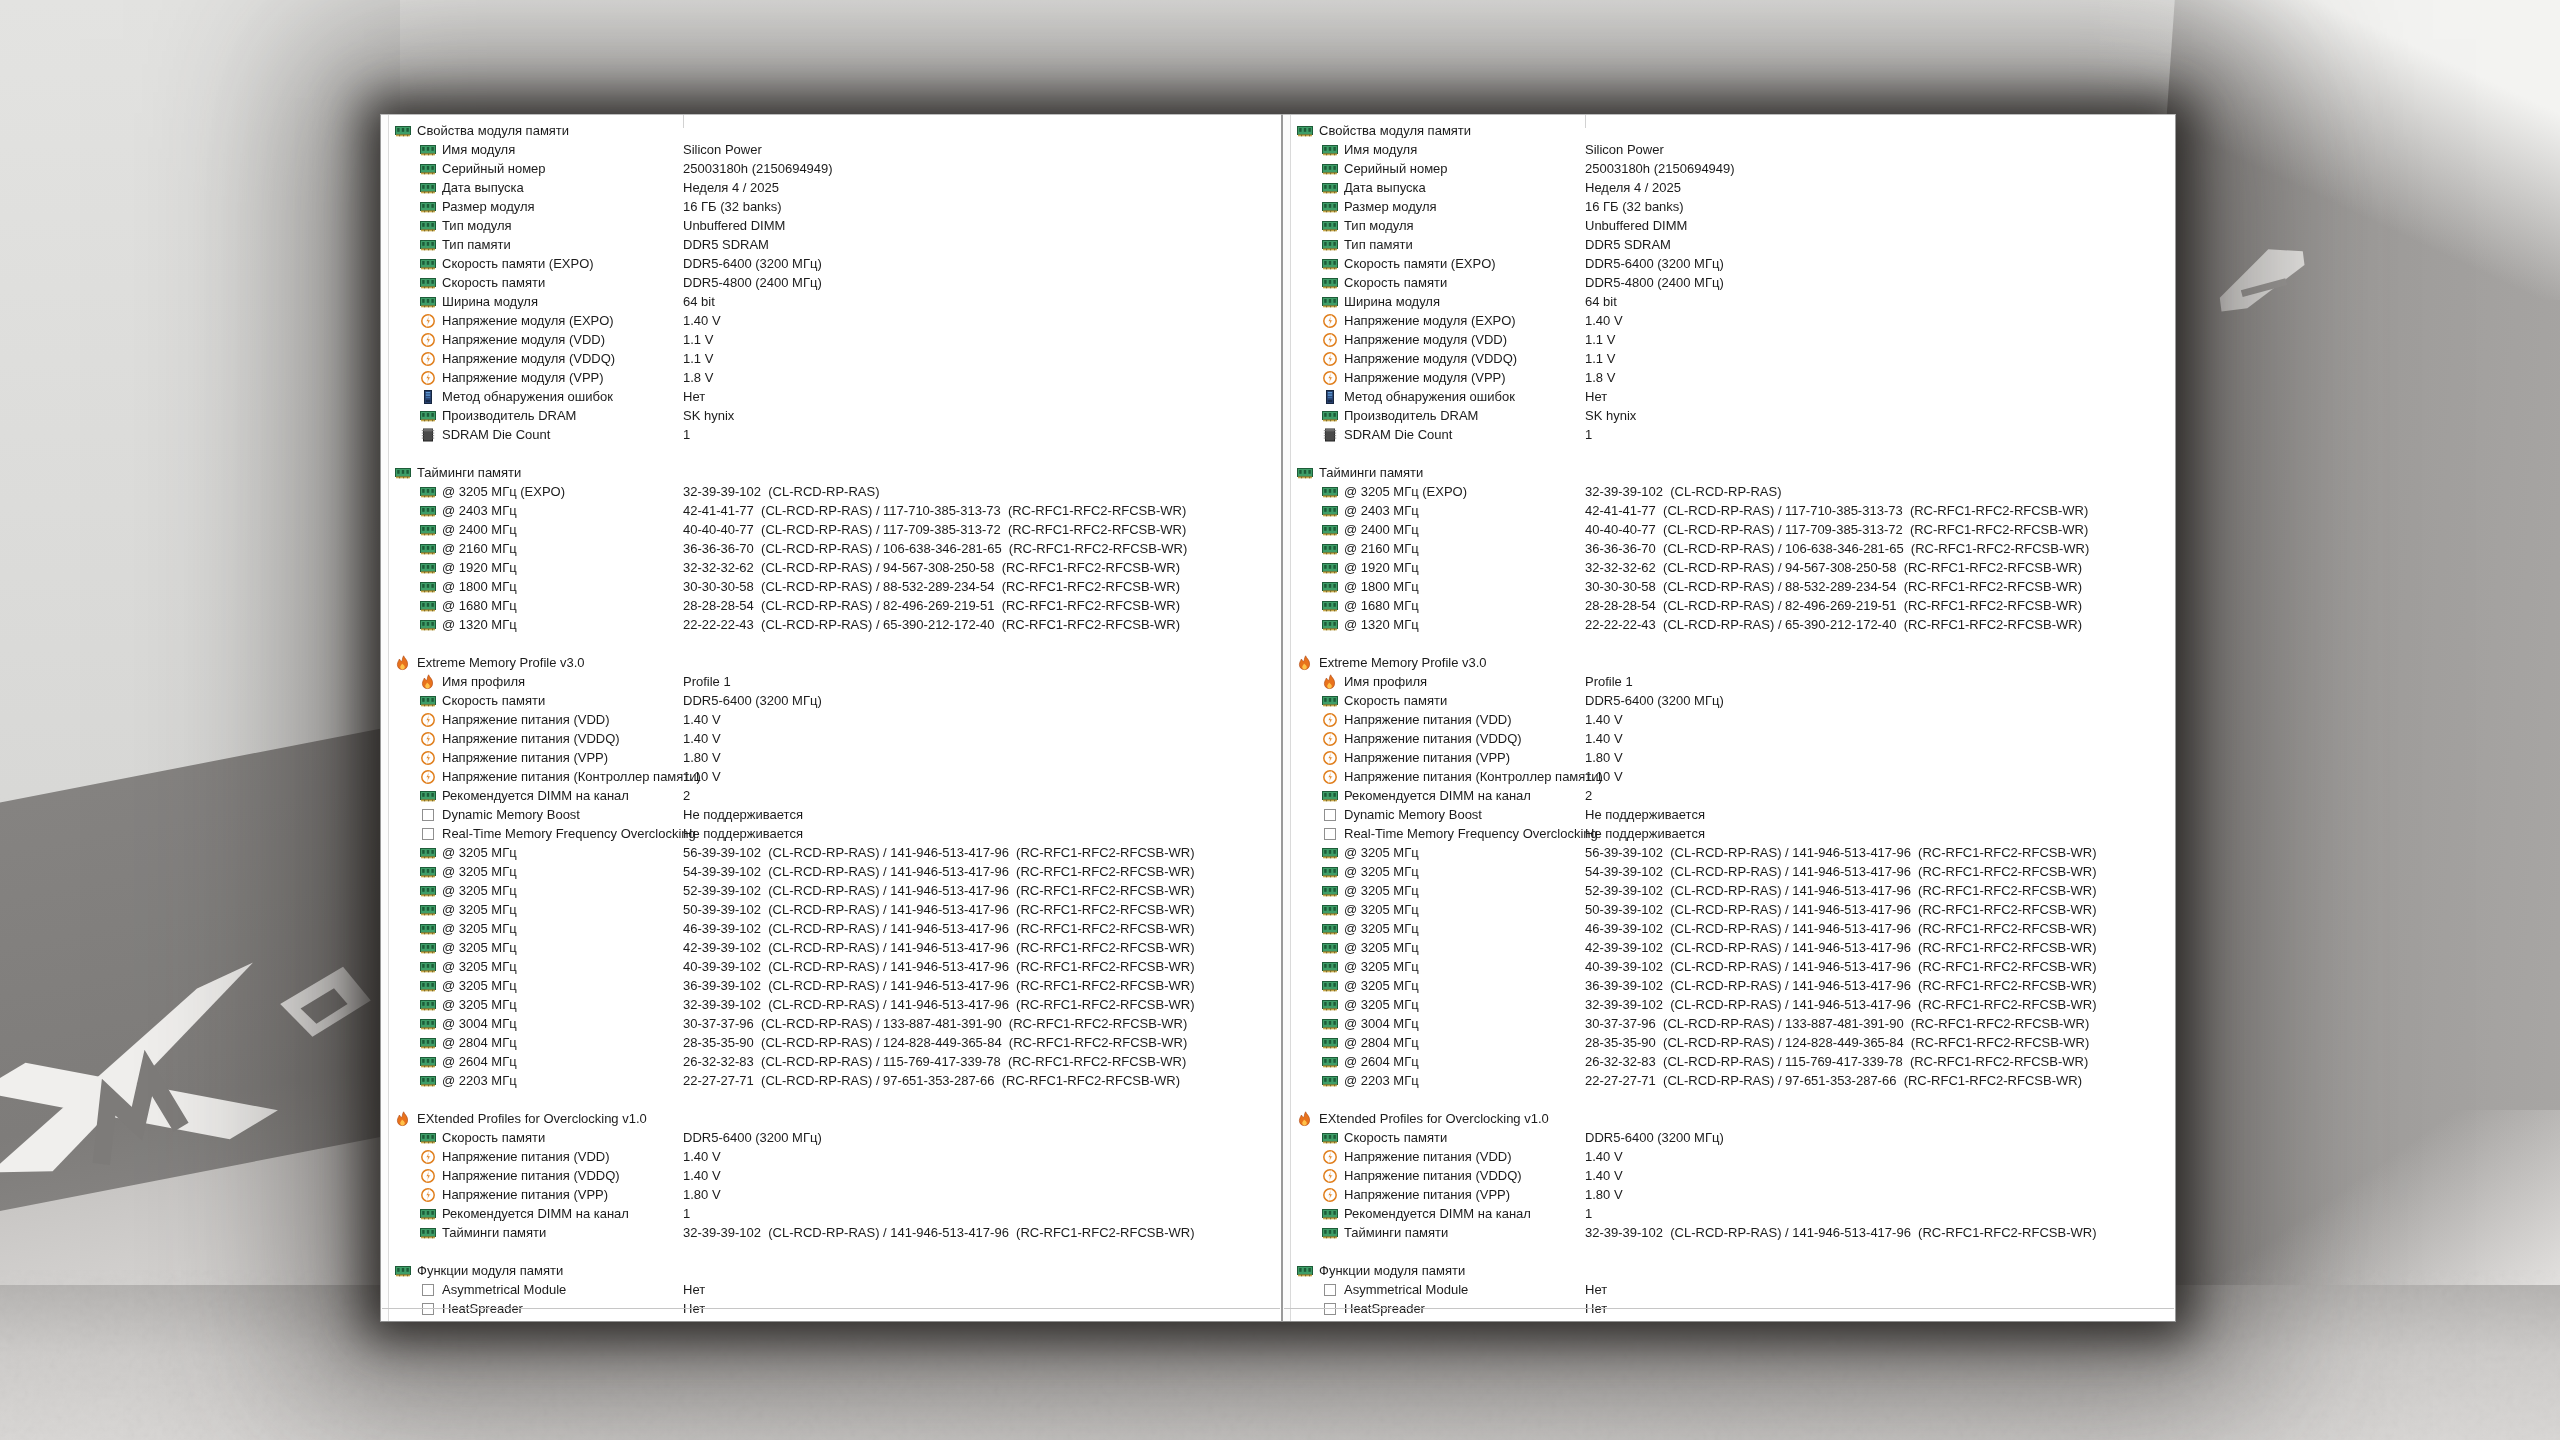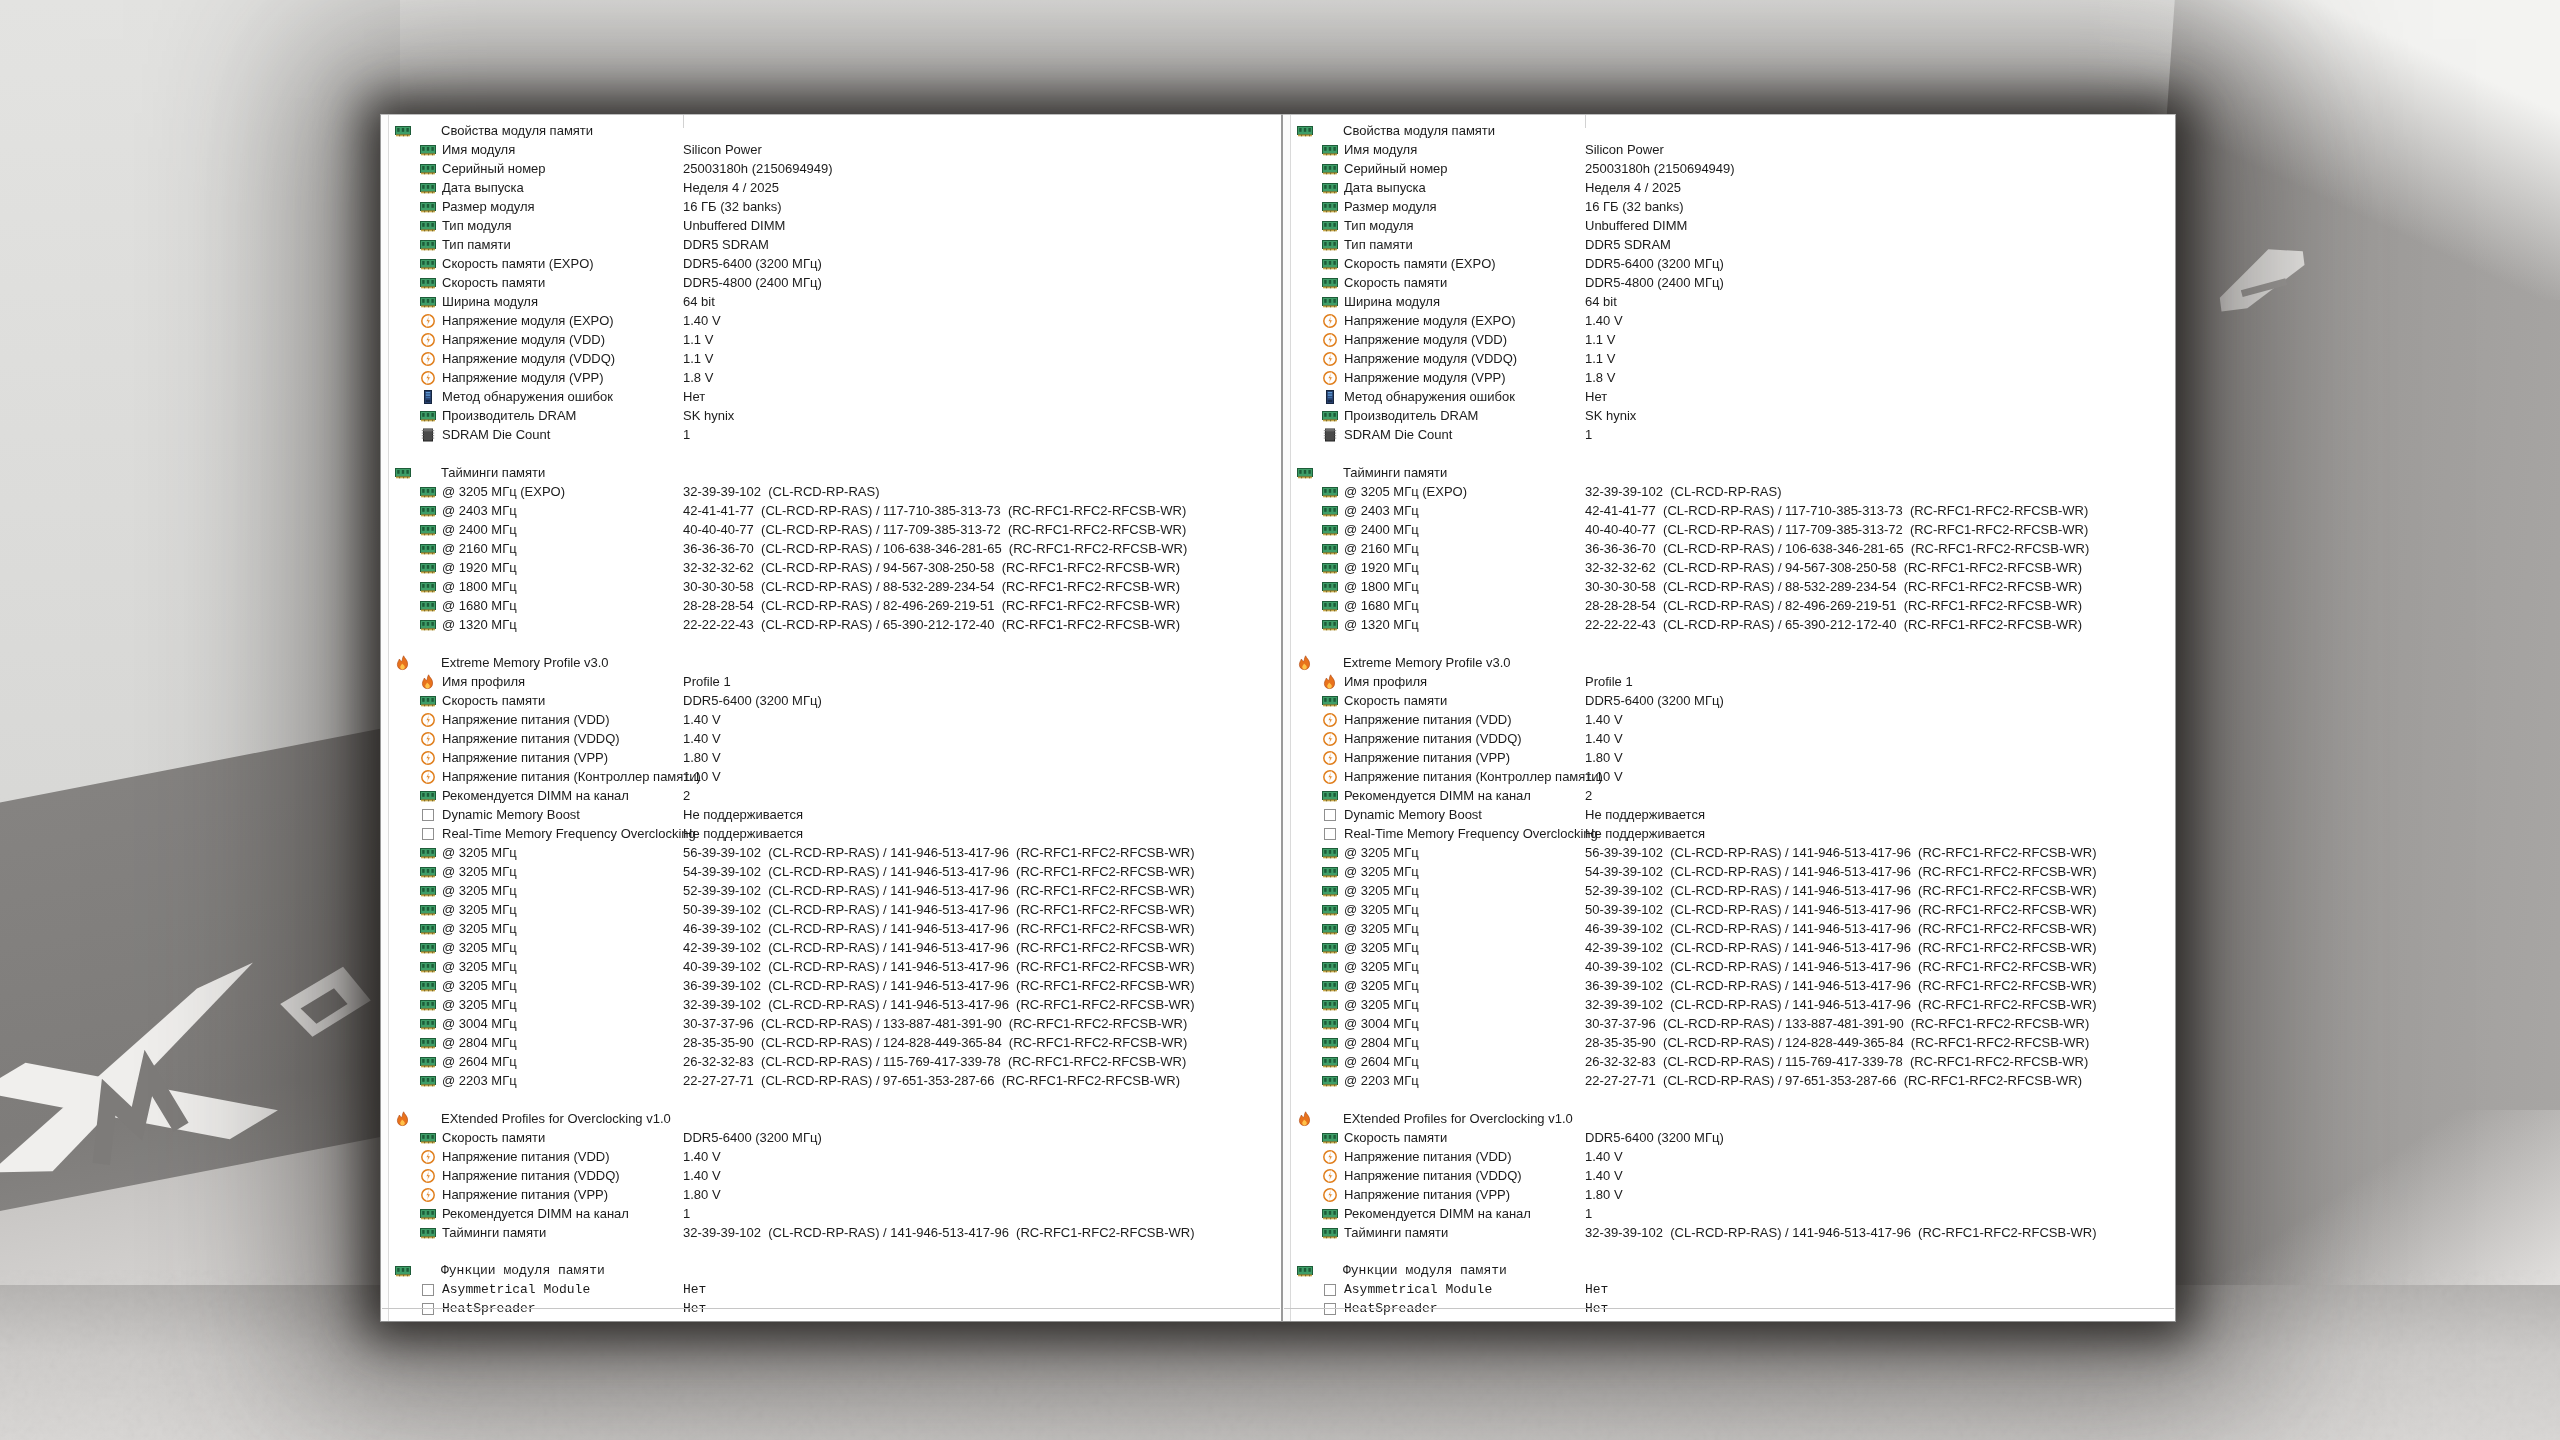--- a/index.html
+++ b/index.html
@@ -47,7 +47,7 @@
   .section:last-child{margin-bottom:0;font-family:Liberation Mono, monospace;}
   .row{height:19px;position:relative;display:flex;align-items:center;
     font-size:13px;color:#1b1b1b;line-height:19px;}
-  .row.header{padding-left:6px;font-weight:400;gap:24px;}
+  .row.header{padding-left:6px;font-weight:400;}
   .row.indent{padding-left:31px;}
   .row .icon{width:16px;height:16px;flex:0 0 16px;display:inline-flex;align-items:center;
     justify-content:center;margin-right:6px;}

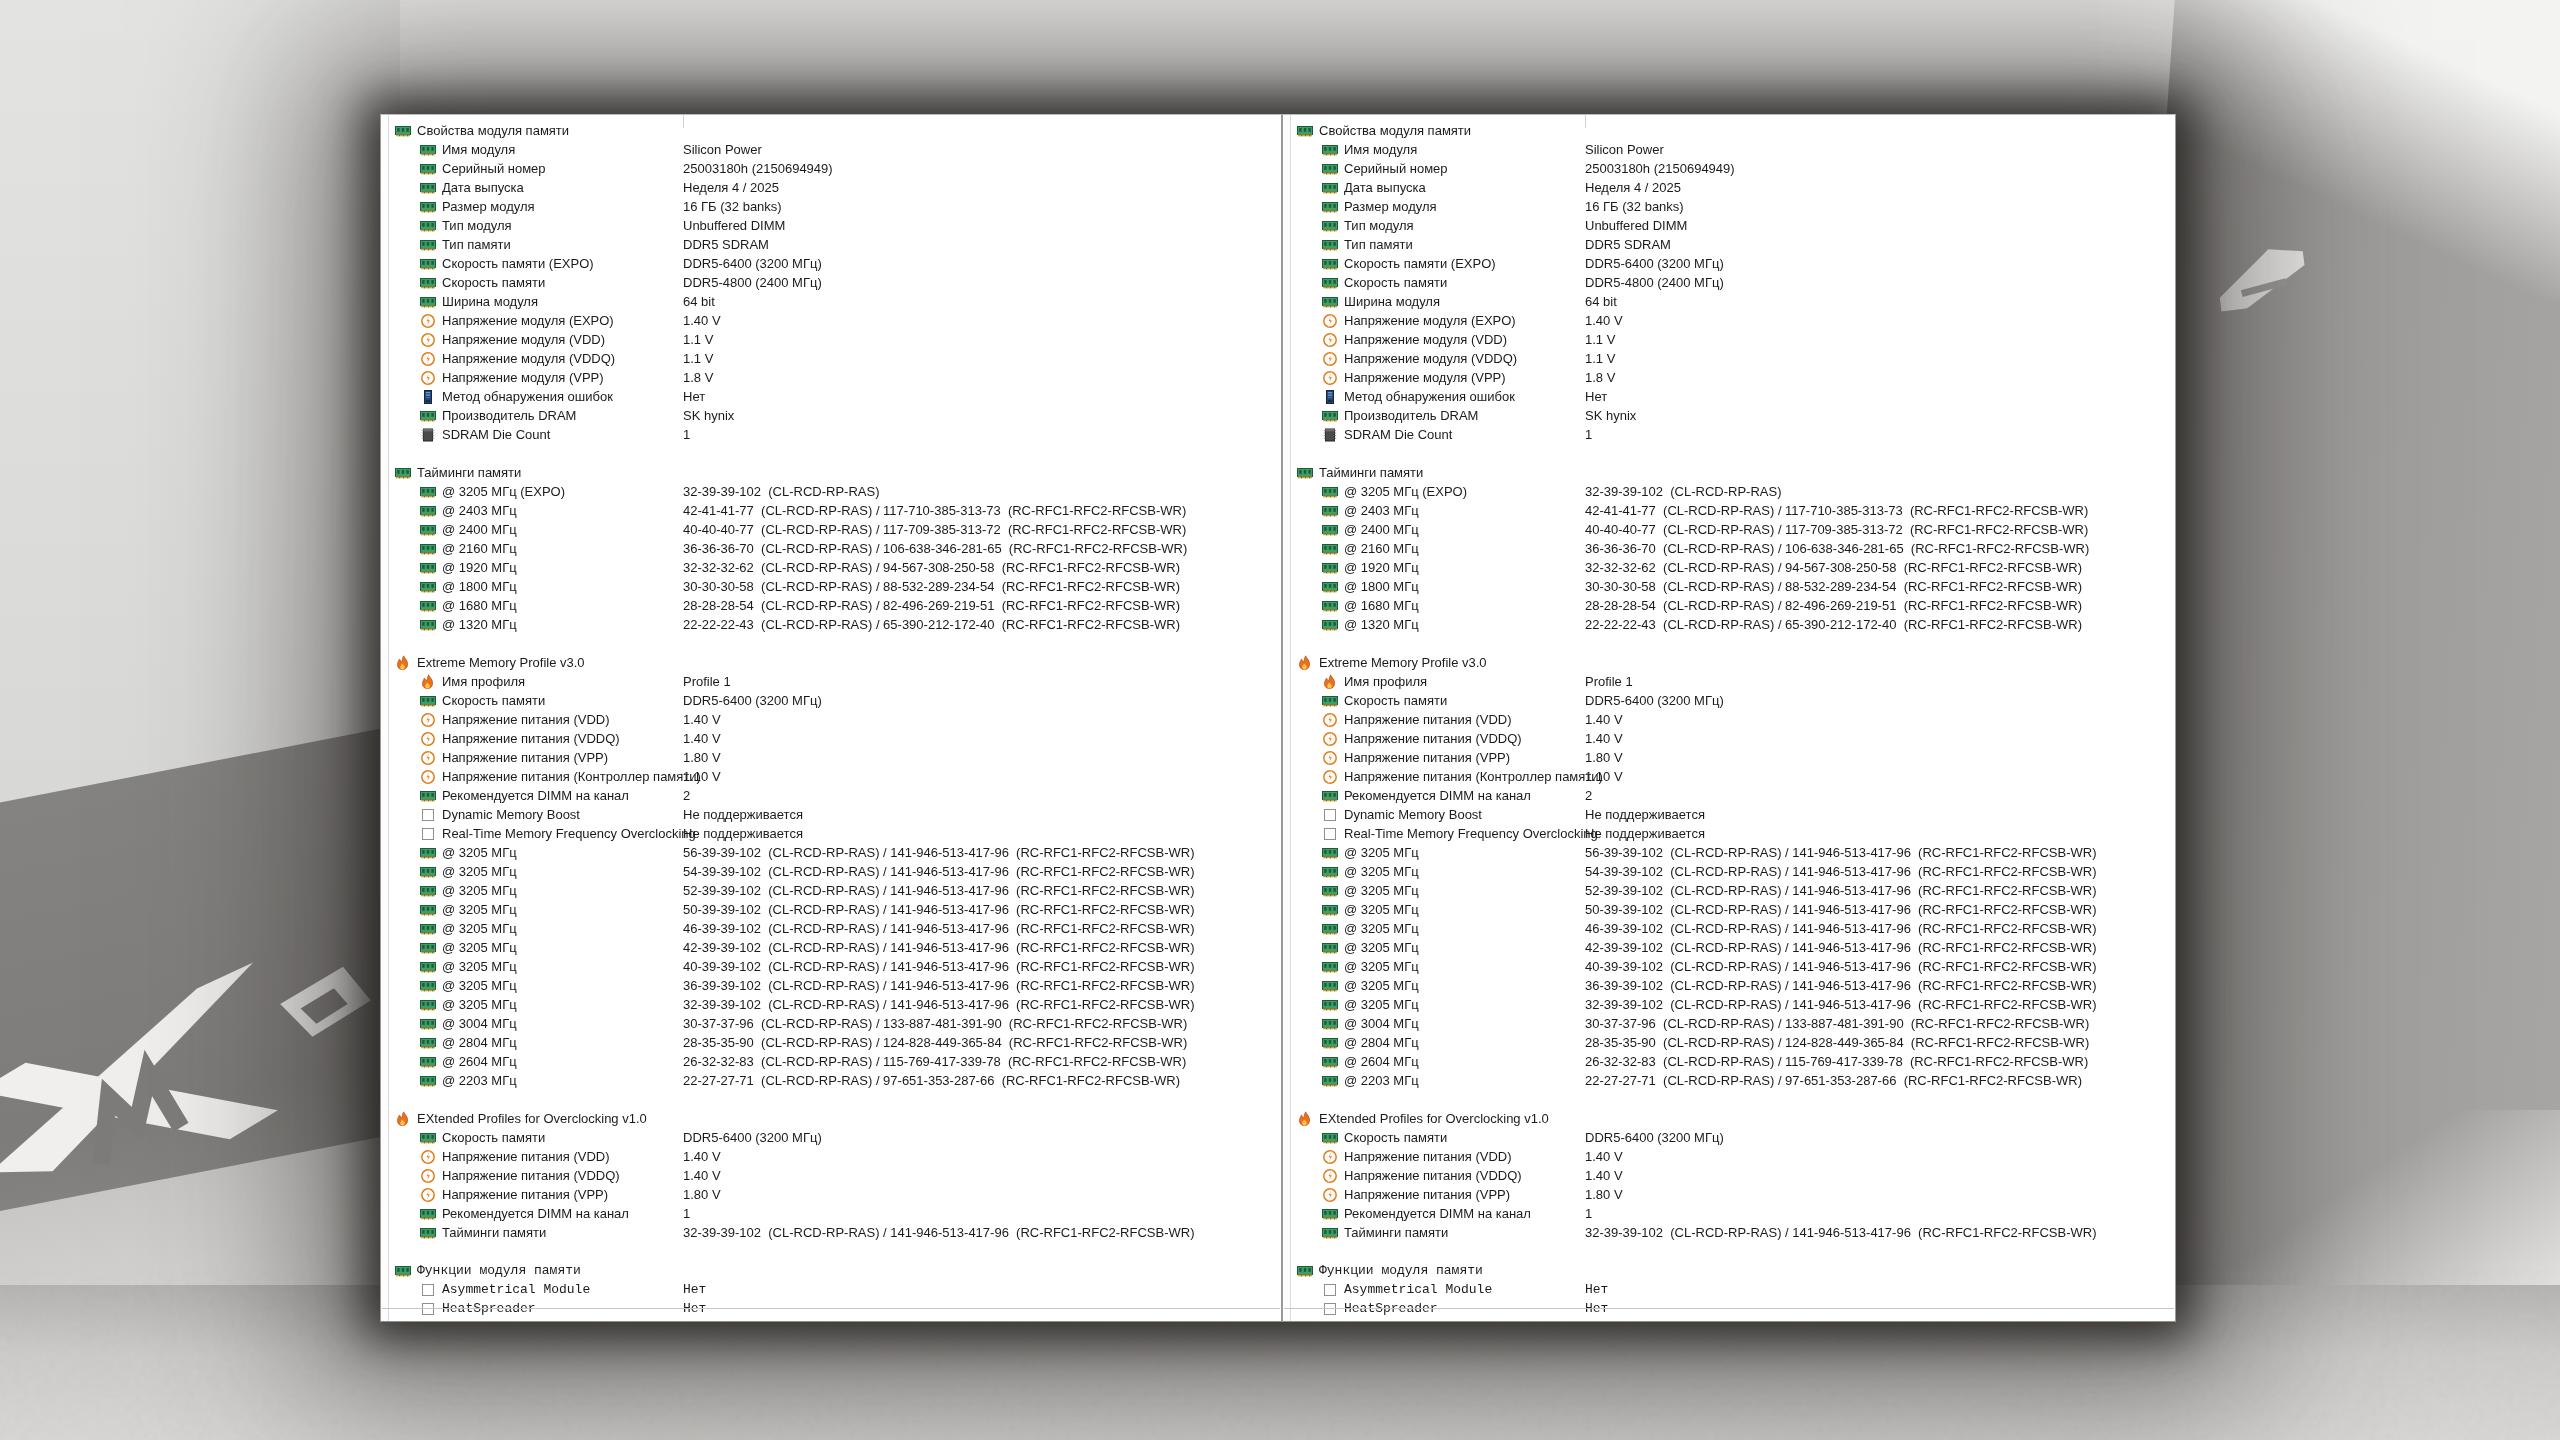--- a/index.html
+++ b/index.html
@@ -44,7 +44,7 @@
   .bottom-line{position:absolute;left:1px;right:1px;bottom:12px;height:1px;background:#c6c6c6;}
   .content{position:absolute;left:8px;top:6px;right:2px;}
   .section{margin-bottom:19px;}
-  .section:last-child{margin-bottom:0;font-family:Liberation Mono, monospace;}
+  .section:last-child{margin-bottom:0;}
   .row{height:19px;position:relative;display:flex;align-items:center;
     font-size:13px;color:#1b1b1b;line-height:19px;}
   .row.header{padding-left:6px;font-weight:400;}

